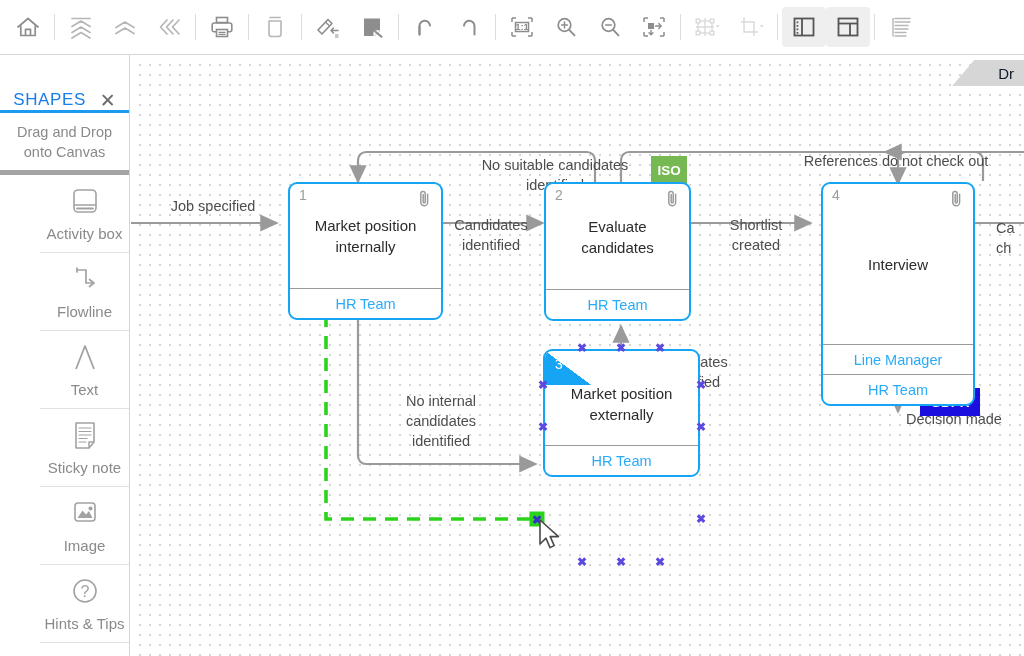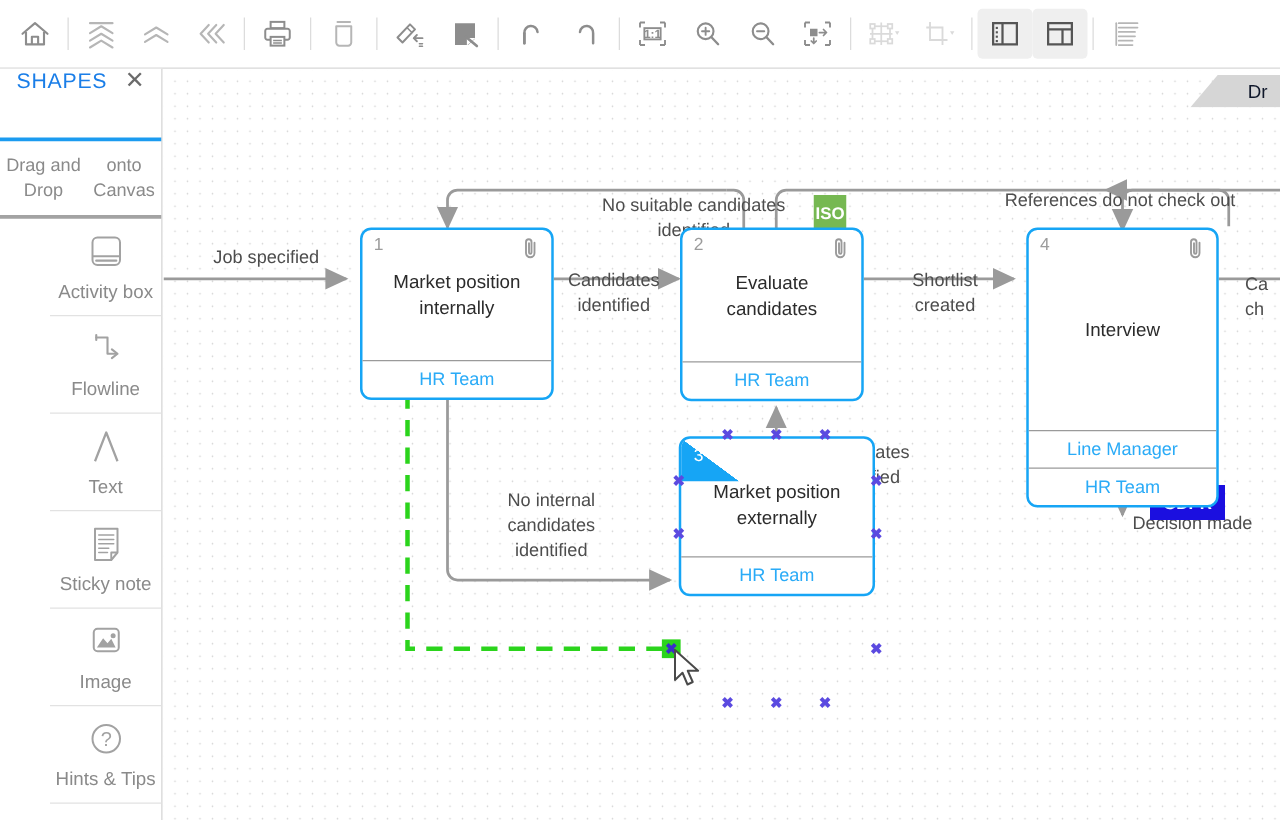--- a/index.html
+++ b/index.html
@@ -33,7 +33,7 @@
     z-index:5;
   }
   .sb-head{
-    height:58px;display:flex;align-items:flex-start;justify-content:center;
+    height:58px;display:flex;align-items:flex-end;justify-content:center;
     gap:14px;border-bottom:3px solid #1b9bf0;box-sizing:border-box;
   }
   .sb-title{color:#1a7ee8;font-size:17px;letter-spacing:.6px;}

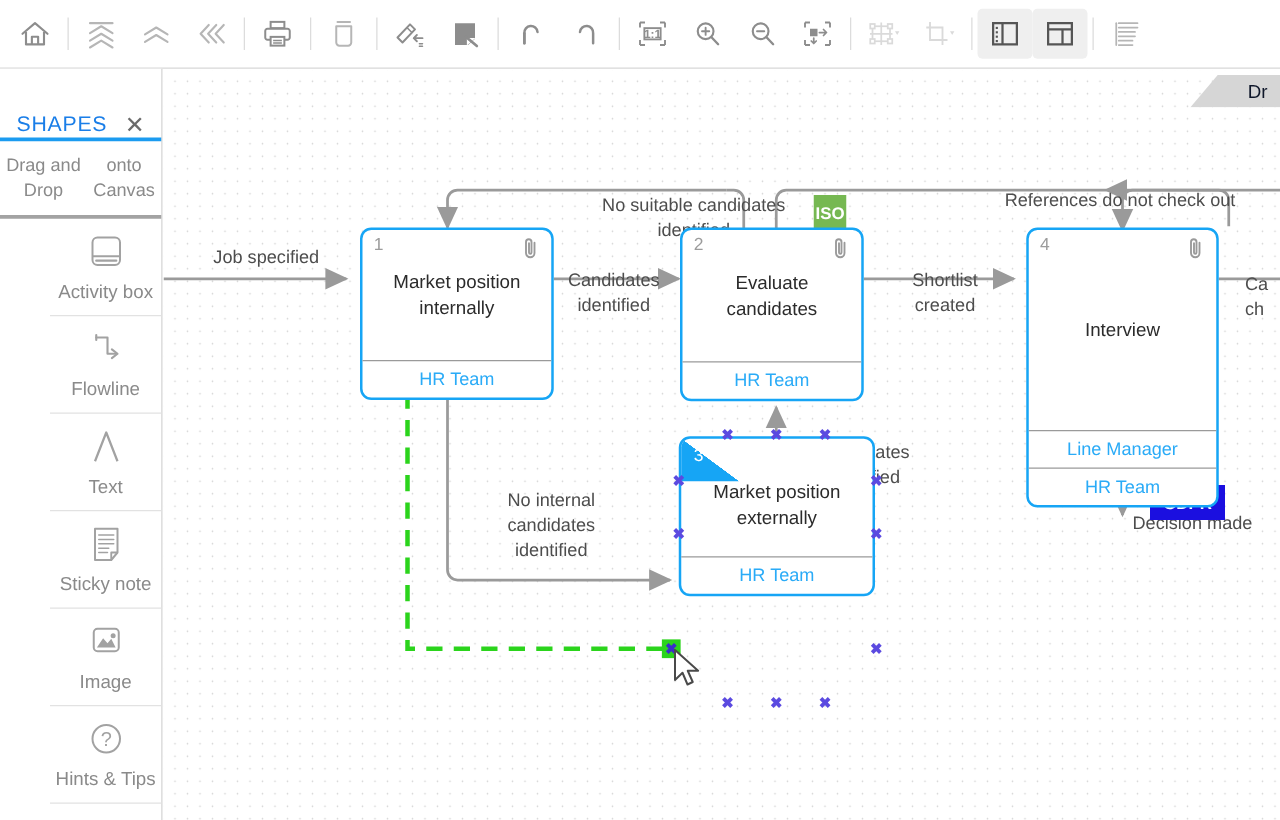--- a/index.html
+++ b/index.html
@@ -39,9 +39,9 @@
   .sb-title{color:#1a7ee8;font-size:17px;letter-spacing:.6px;}
   .sb-close{color:#6b6b6b;font-size:19px;line-height:1;cursor:pointer;font-weight:300;}
   .sb-sub{
-    height:62px;display:flex;flex-direction:row;align-items:center;
+    height:62px;display:flex;flex-direction:column;align-items:center;
     justify-content:center;color:#8a8a8a;font-size:14.5px;line-height:20px;
-    text-align:center;border-bottom:3px solid #a3a3a3;box-sizing:border-box;
+    text-align:center;border-bottom:5px solid #a3a3a3;box-sizing:border-box;
   }
   .sb-item{
     height:78px;display:flex;flex-direction:column;align-items:center;

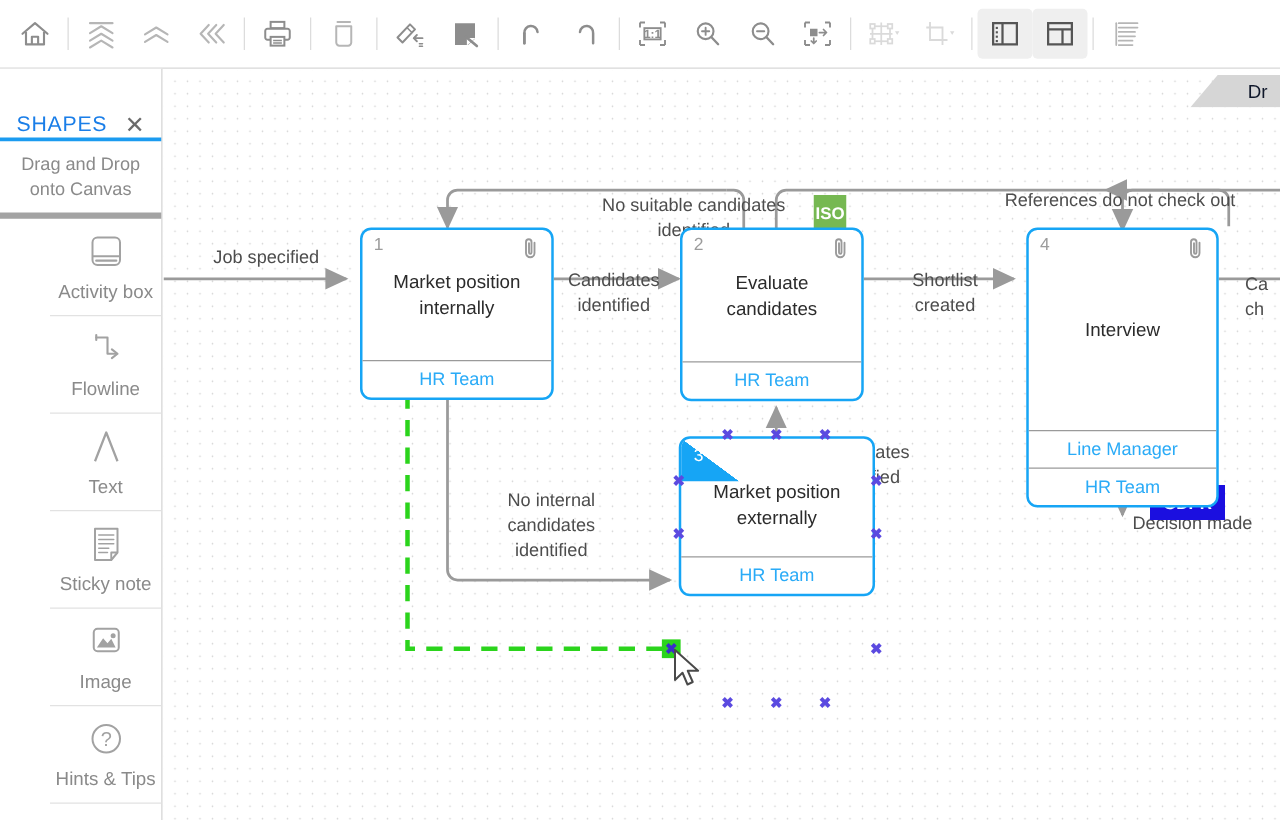--- a/index.html
+++ b/index.html
@@ -429,7 +429,7 @@
 identified</div>
     <div class="clabel" style="left:775px;top:353px;width:130px;text-align:left;">Decision made</div>
 
-    <div class="badge" style="left:520px;top:100px;width:26px;height:28px;background:#76b852;">
+    <div class="badge" style="left:520px;top:100px;width:36px;height:28px;background:#76b852;">
       <span>ISO</span>
     </div>
     <div class="badge" style="left:789px;top:332px;width:60px;height:28px;background:#1b0fe0;">

